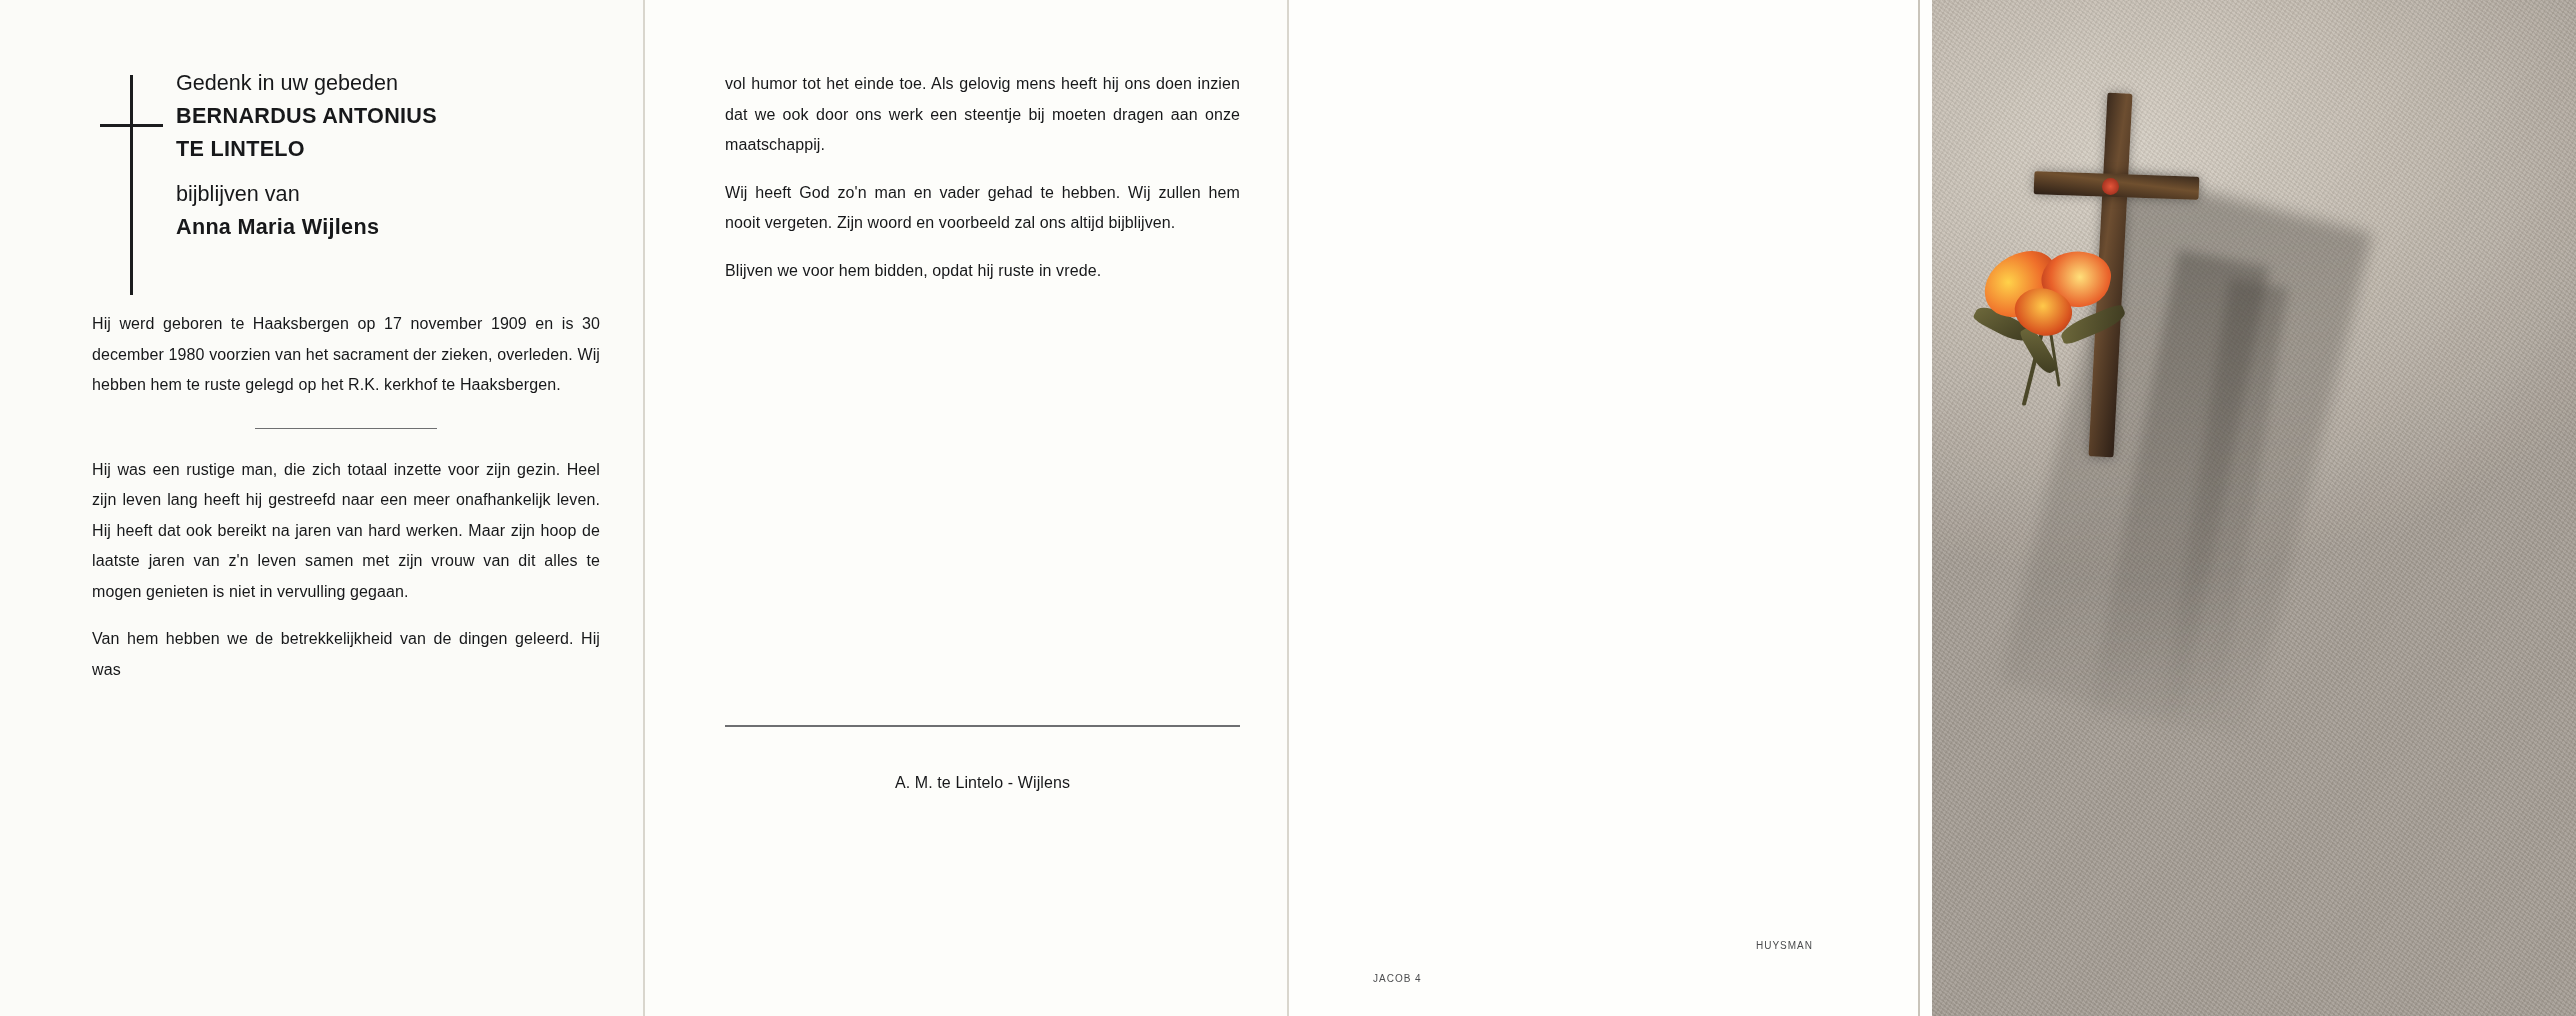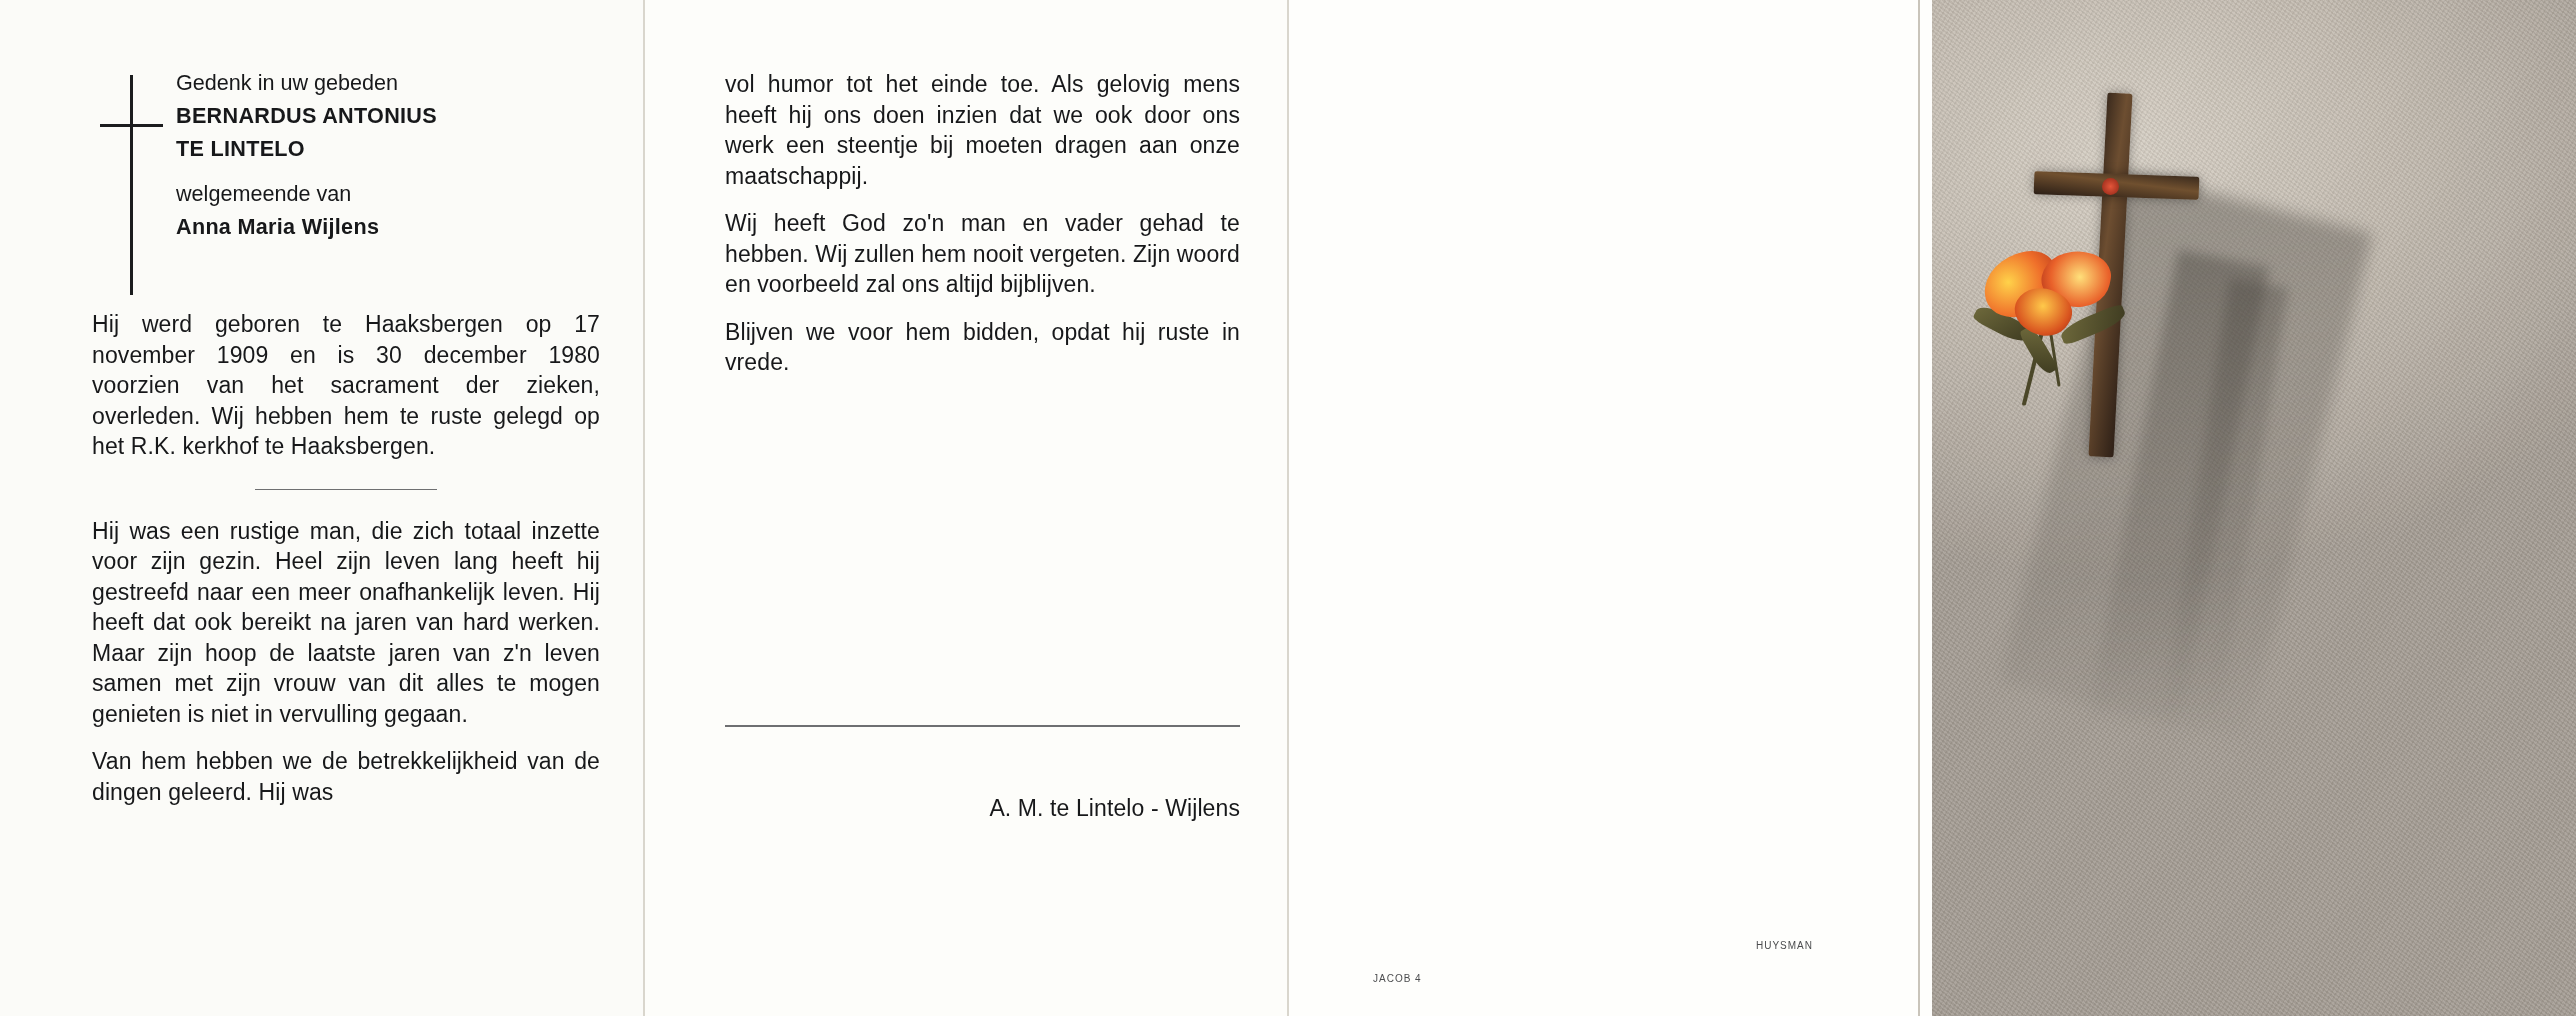--- a/index.html
+++ b/index.html
@@ -46,7 +46,7 @@
   
   .text-col {
     position: absolute;
-    font-size: 23px;
+    font-size: 16px;
     line-height: 30.5px;
     color: #17181a;
     text-align: justify;

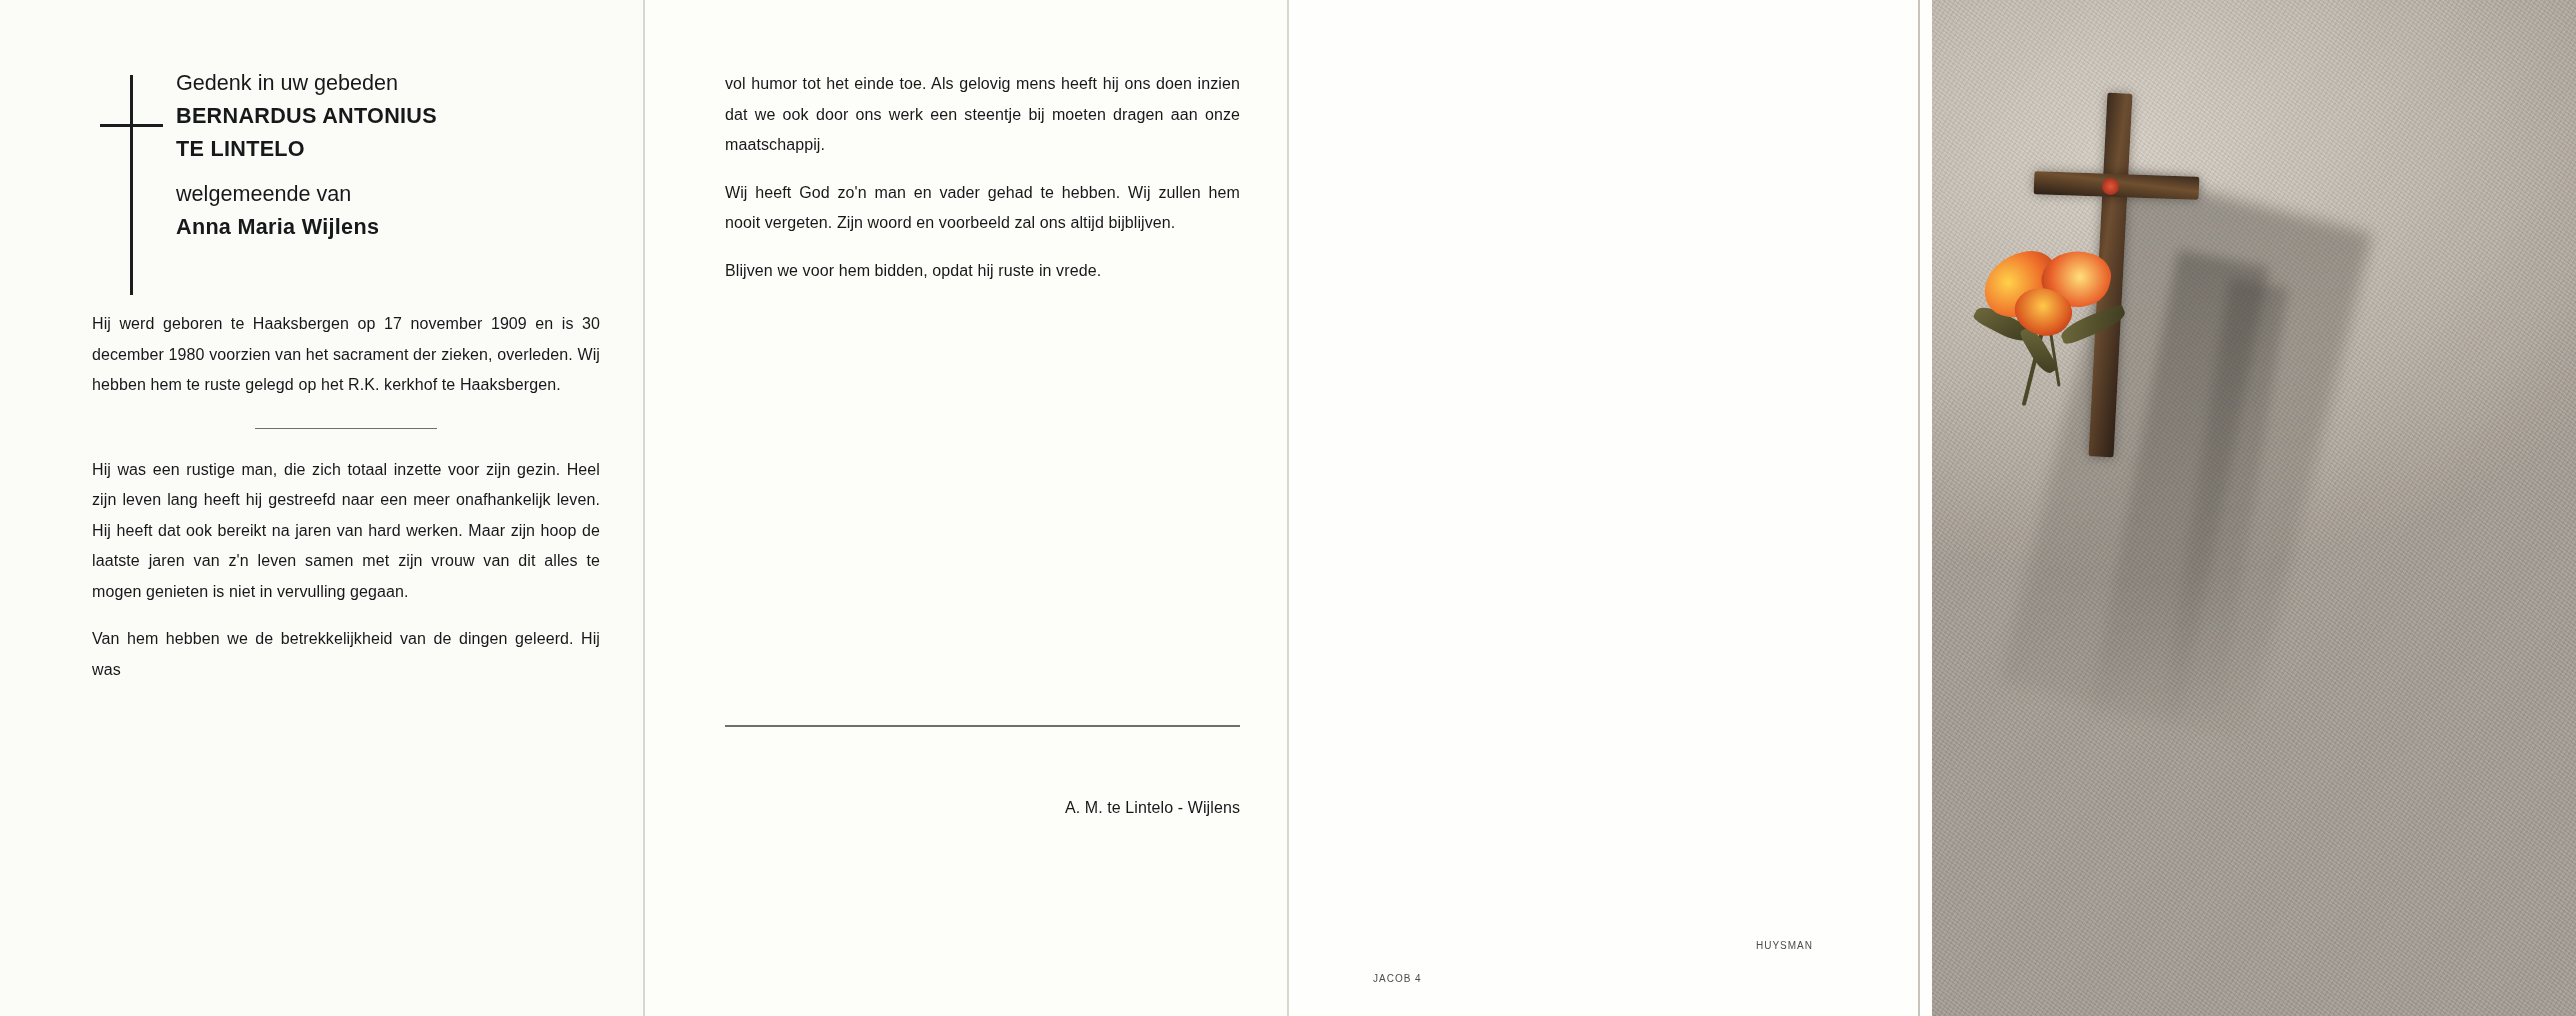--- a/index.html
+++ b/index.html
@@ -274,7 +274,7 @@
       <div class="bold">BERNARDUS ANTONIUS</div>
       <div class="bold">TE LINTELO</div>
       <div style="height:12px"></div>
-      <div>welgemeende van</div>
+      <div>bijblijven van</div>
       <div class="bold">Anna Maria Wijlens</div>
     </div>
 

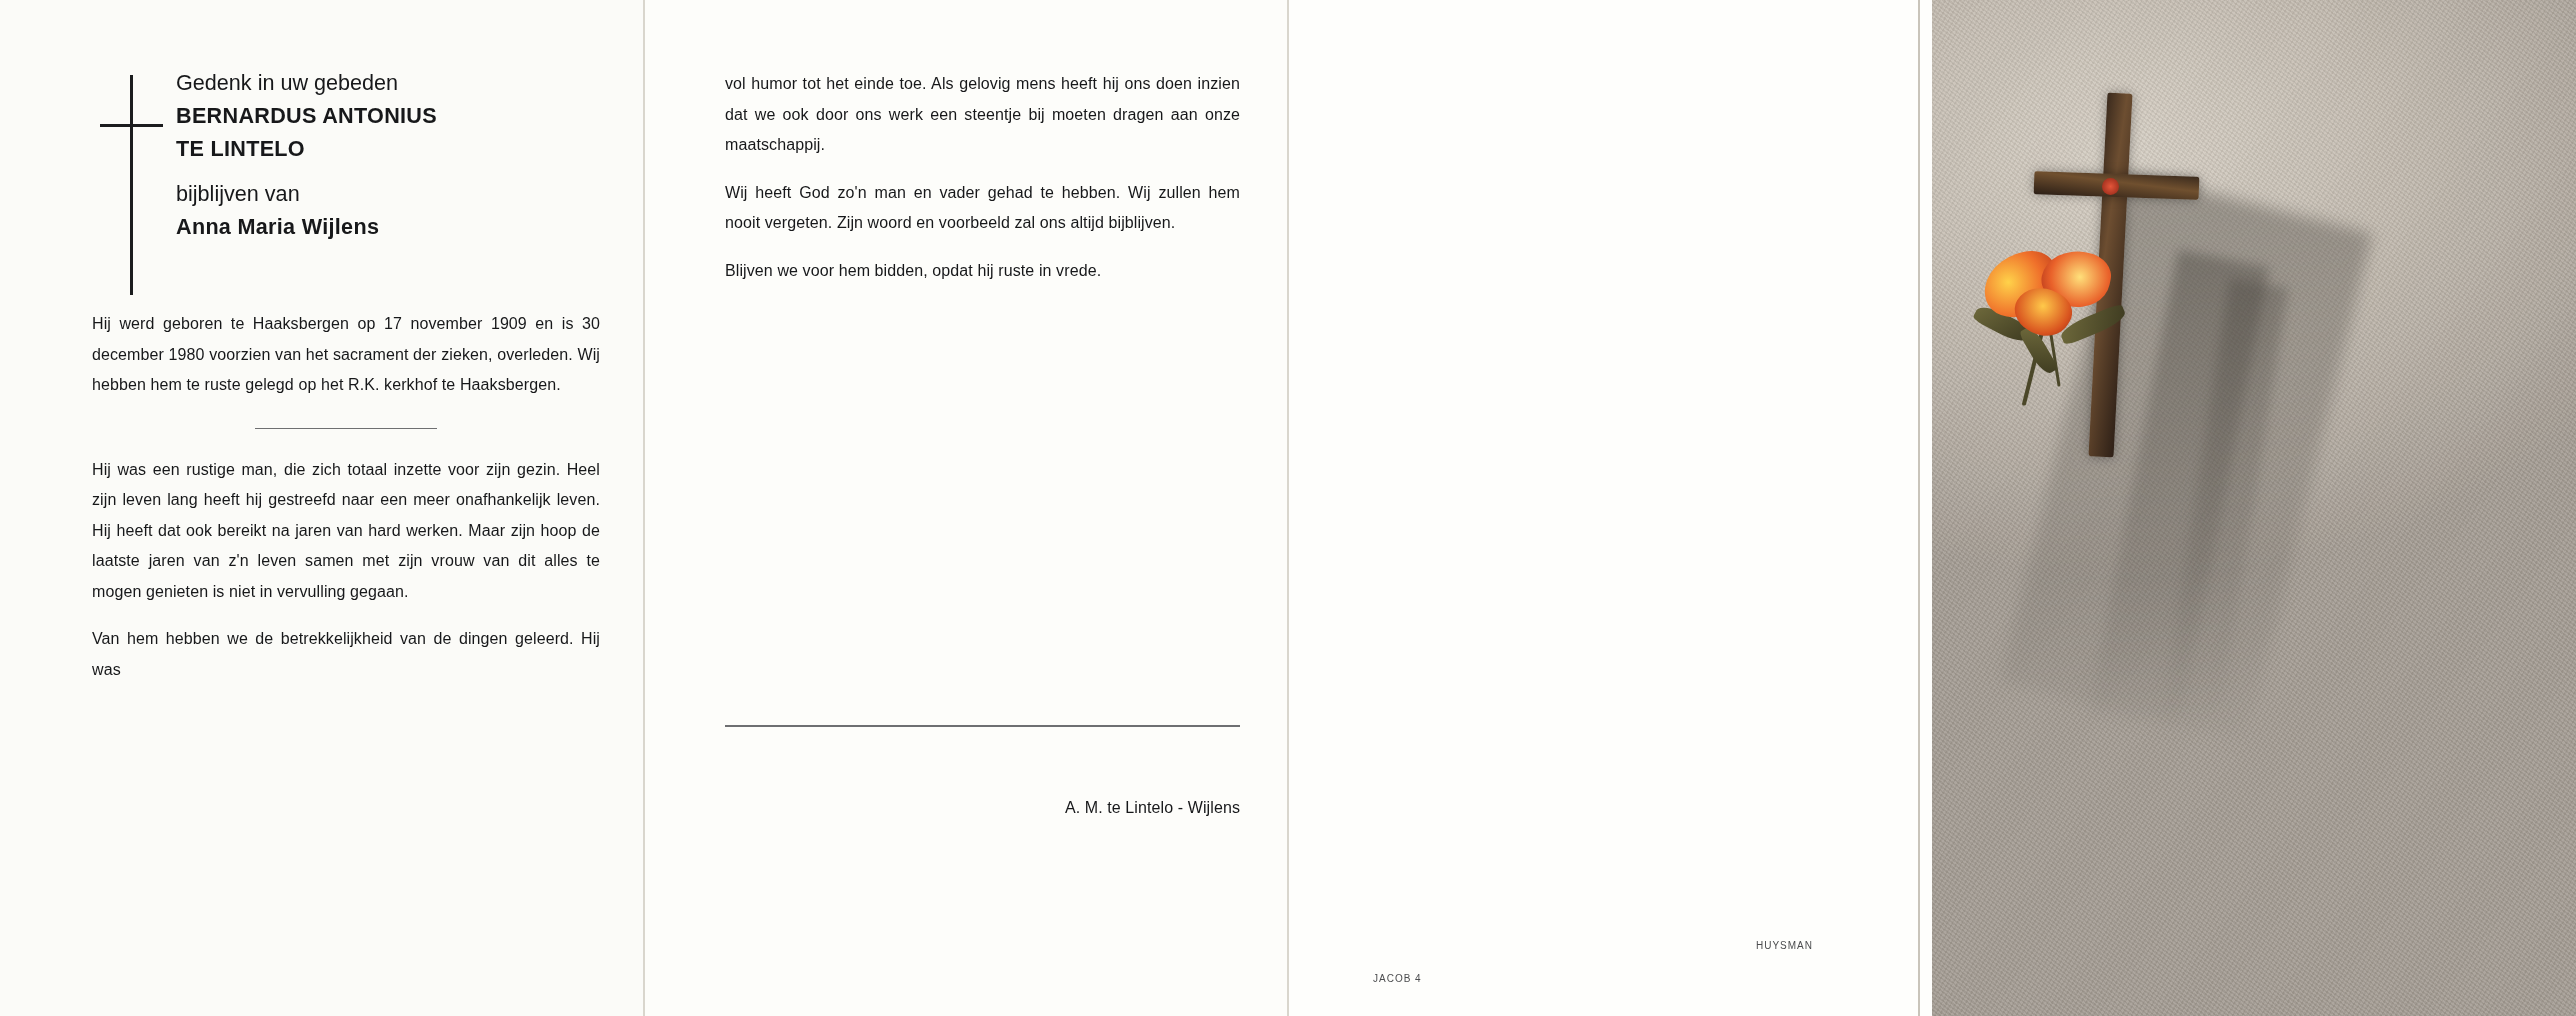--- a/index.html
+++ b/index.html
@@ -124,9 +124,9 @@
     background: #6e6f71;
   }
   .sig {
-    text-align: right;
+    text-align: center;
     line-height: 30.5px;
-    margin-top: 35px;
+    margin-top: 10px;
   }
 
   

